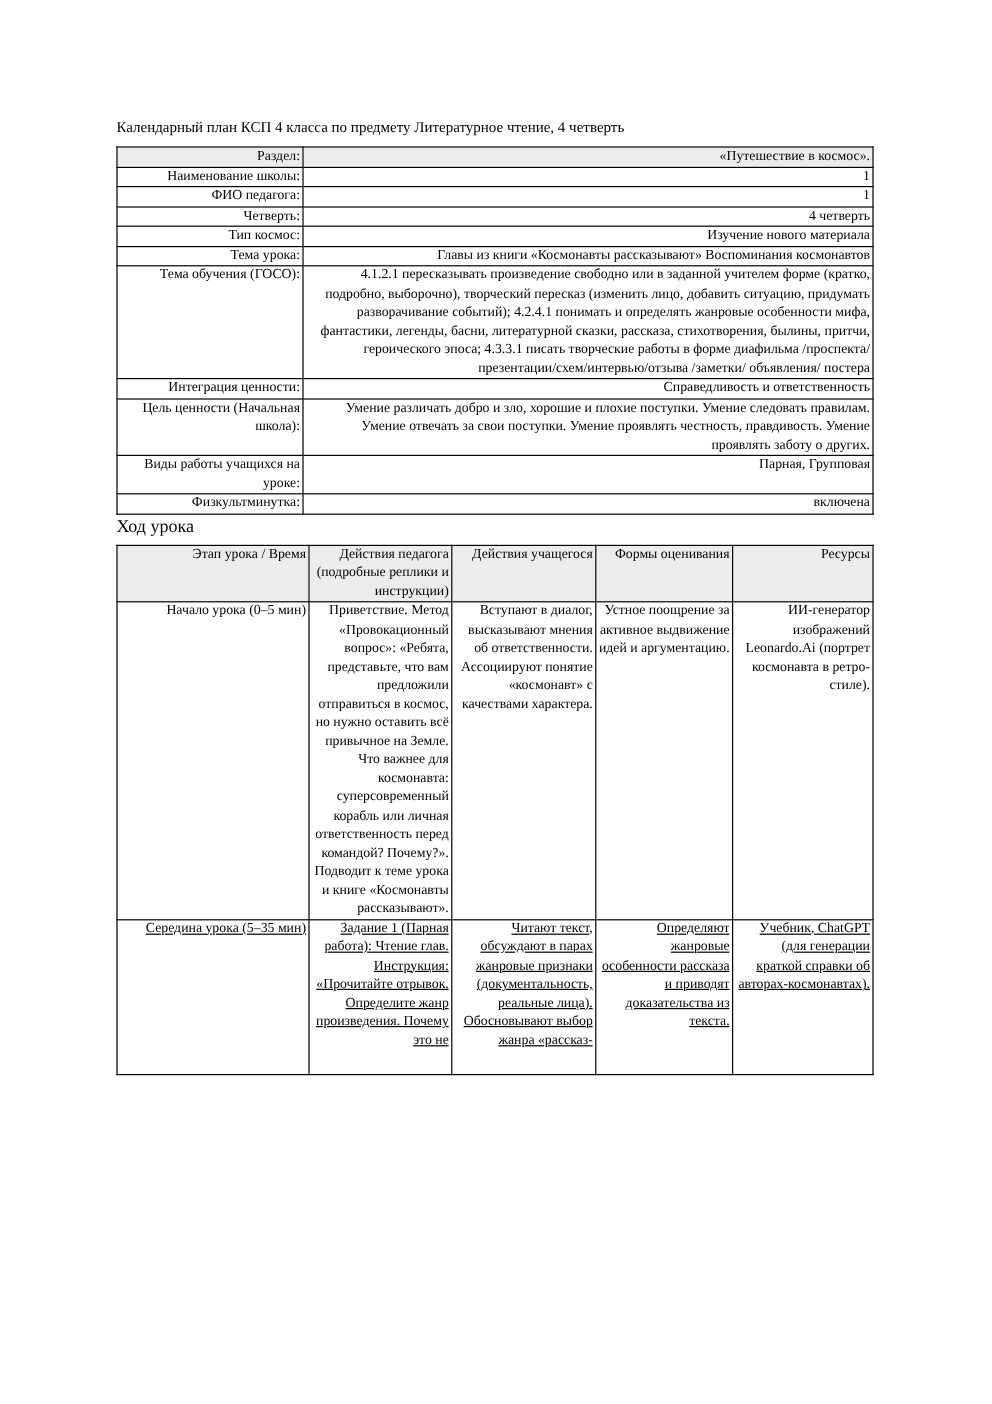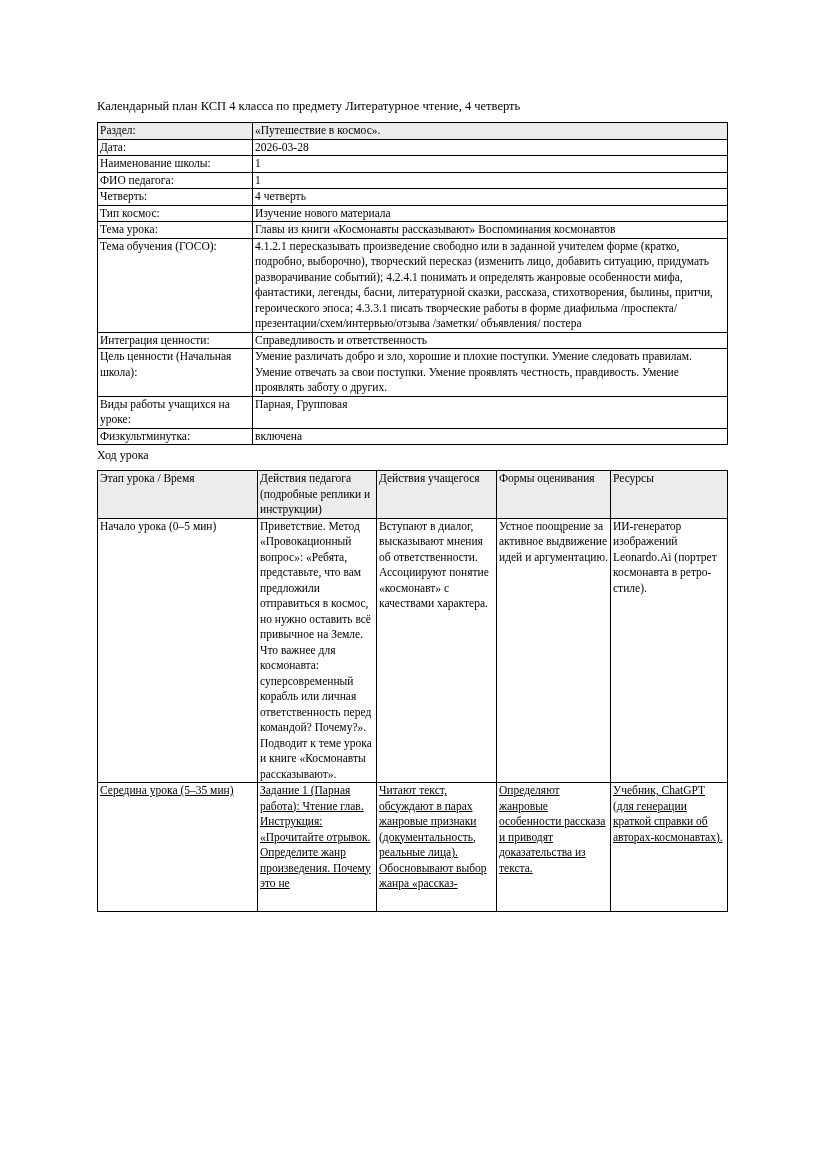--- a/index.html
+++ b/index.html
@@ -34,7 +34,7 @@
     font-size:11.5px;
     line-height:15.5px;
     font-weight:normal;
-    text-align:left;
+    text-align:right;
     padding:0 2px;
     overflow:hidden;
     word-wrap:break-word;

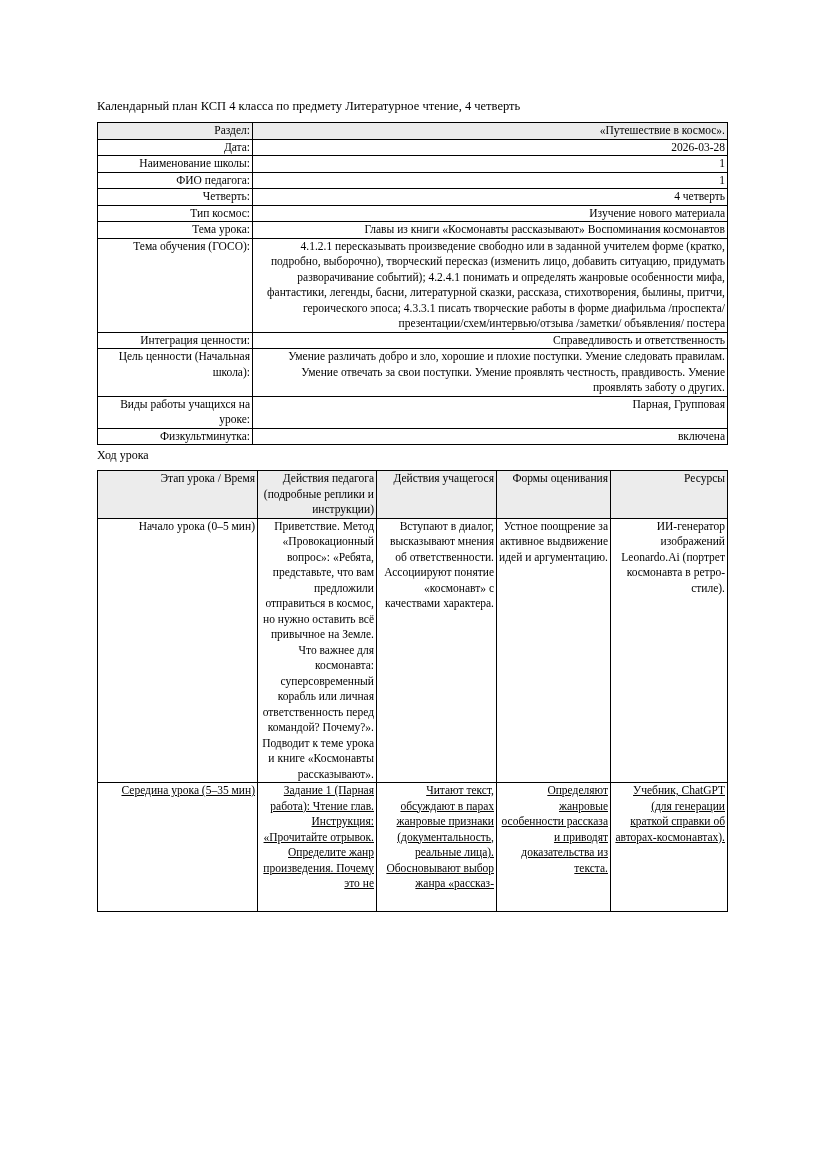--- a/index.html
+++ b/index.html
@@ -63,10 +63,6 @@
       <tr class="shaded">
         <td>Раздел:</td>
         <td>«Путешествие в космос».</td>
-      </tr>
-      <tr>
-        <td>Дата:</td>
-        <td>2026-03-28</td>
       </tr>
       <tr>
         <td>Наименование школы:</td>

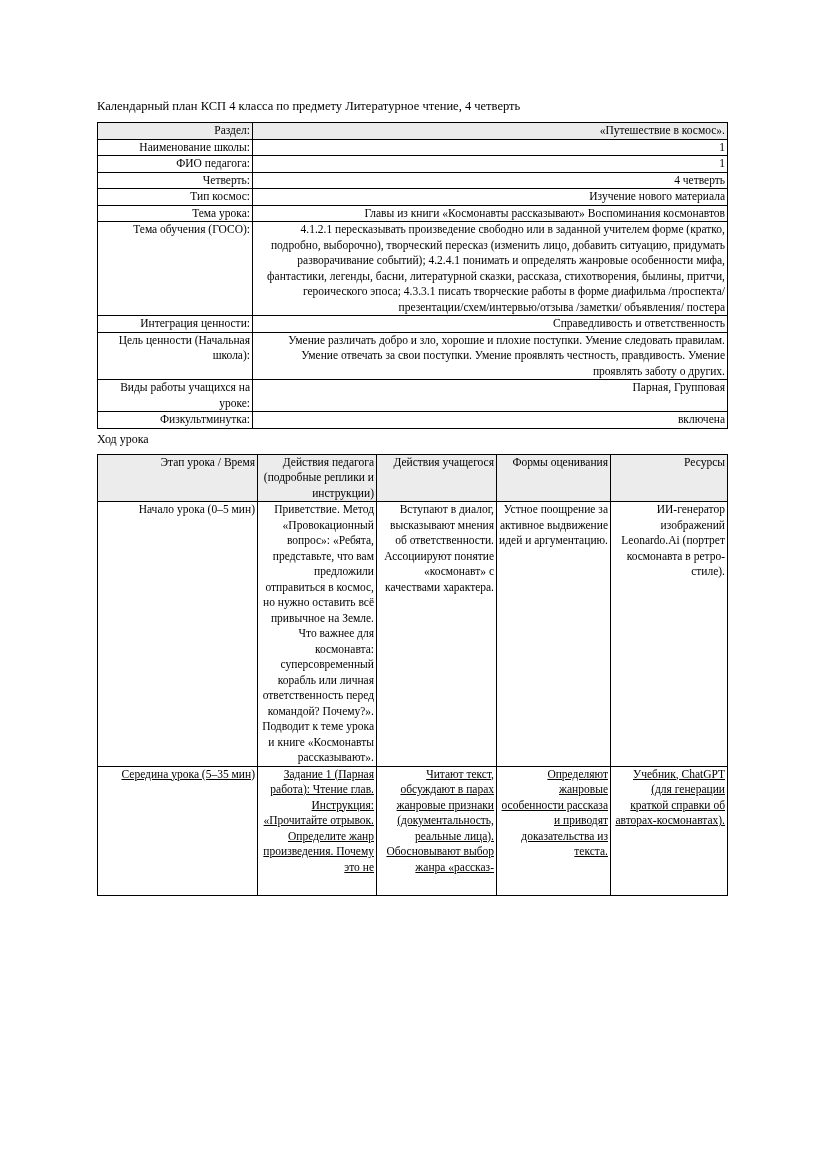--- a/index.html
+++ b/index.html
@@ -41,7 +41,7 @@
   }
   tr.shaded td, thead th { background:#ececec; }
   .section-heading {
-    font-size:12px;
+    font-size:15px;
     line-height:15px;
     margin:3px 0 7px 0;
   }

